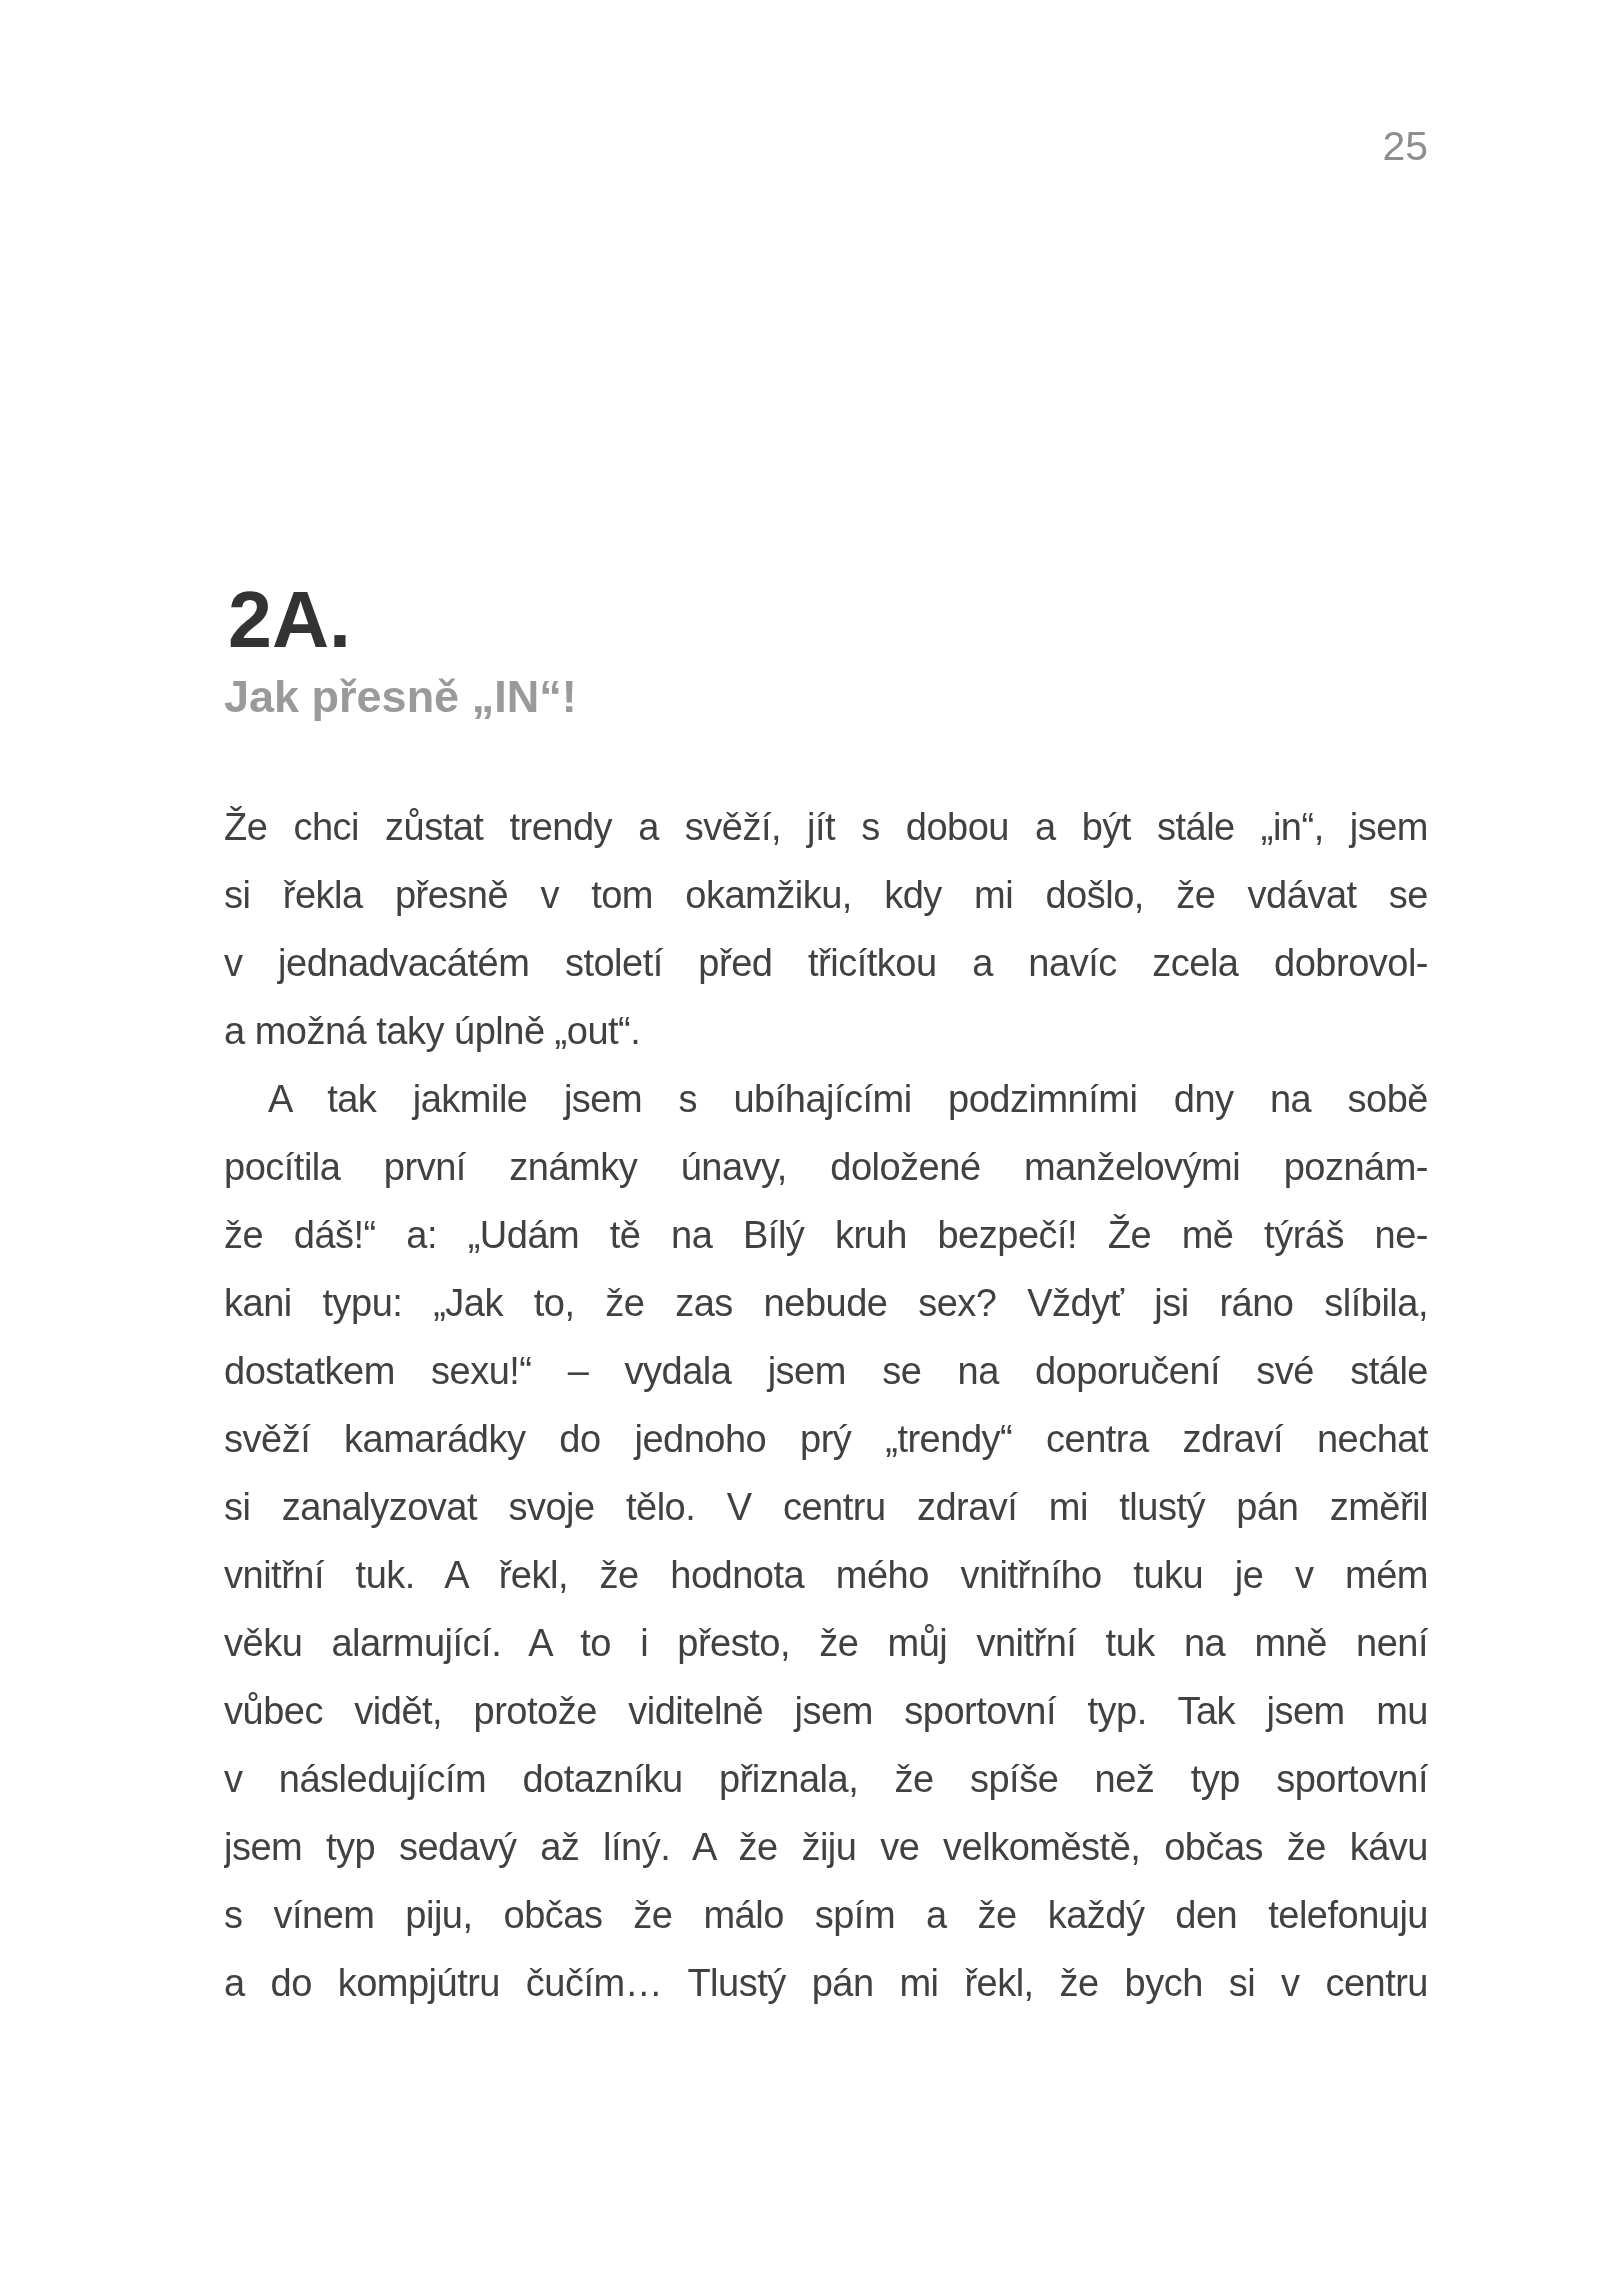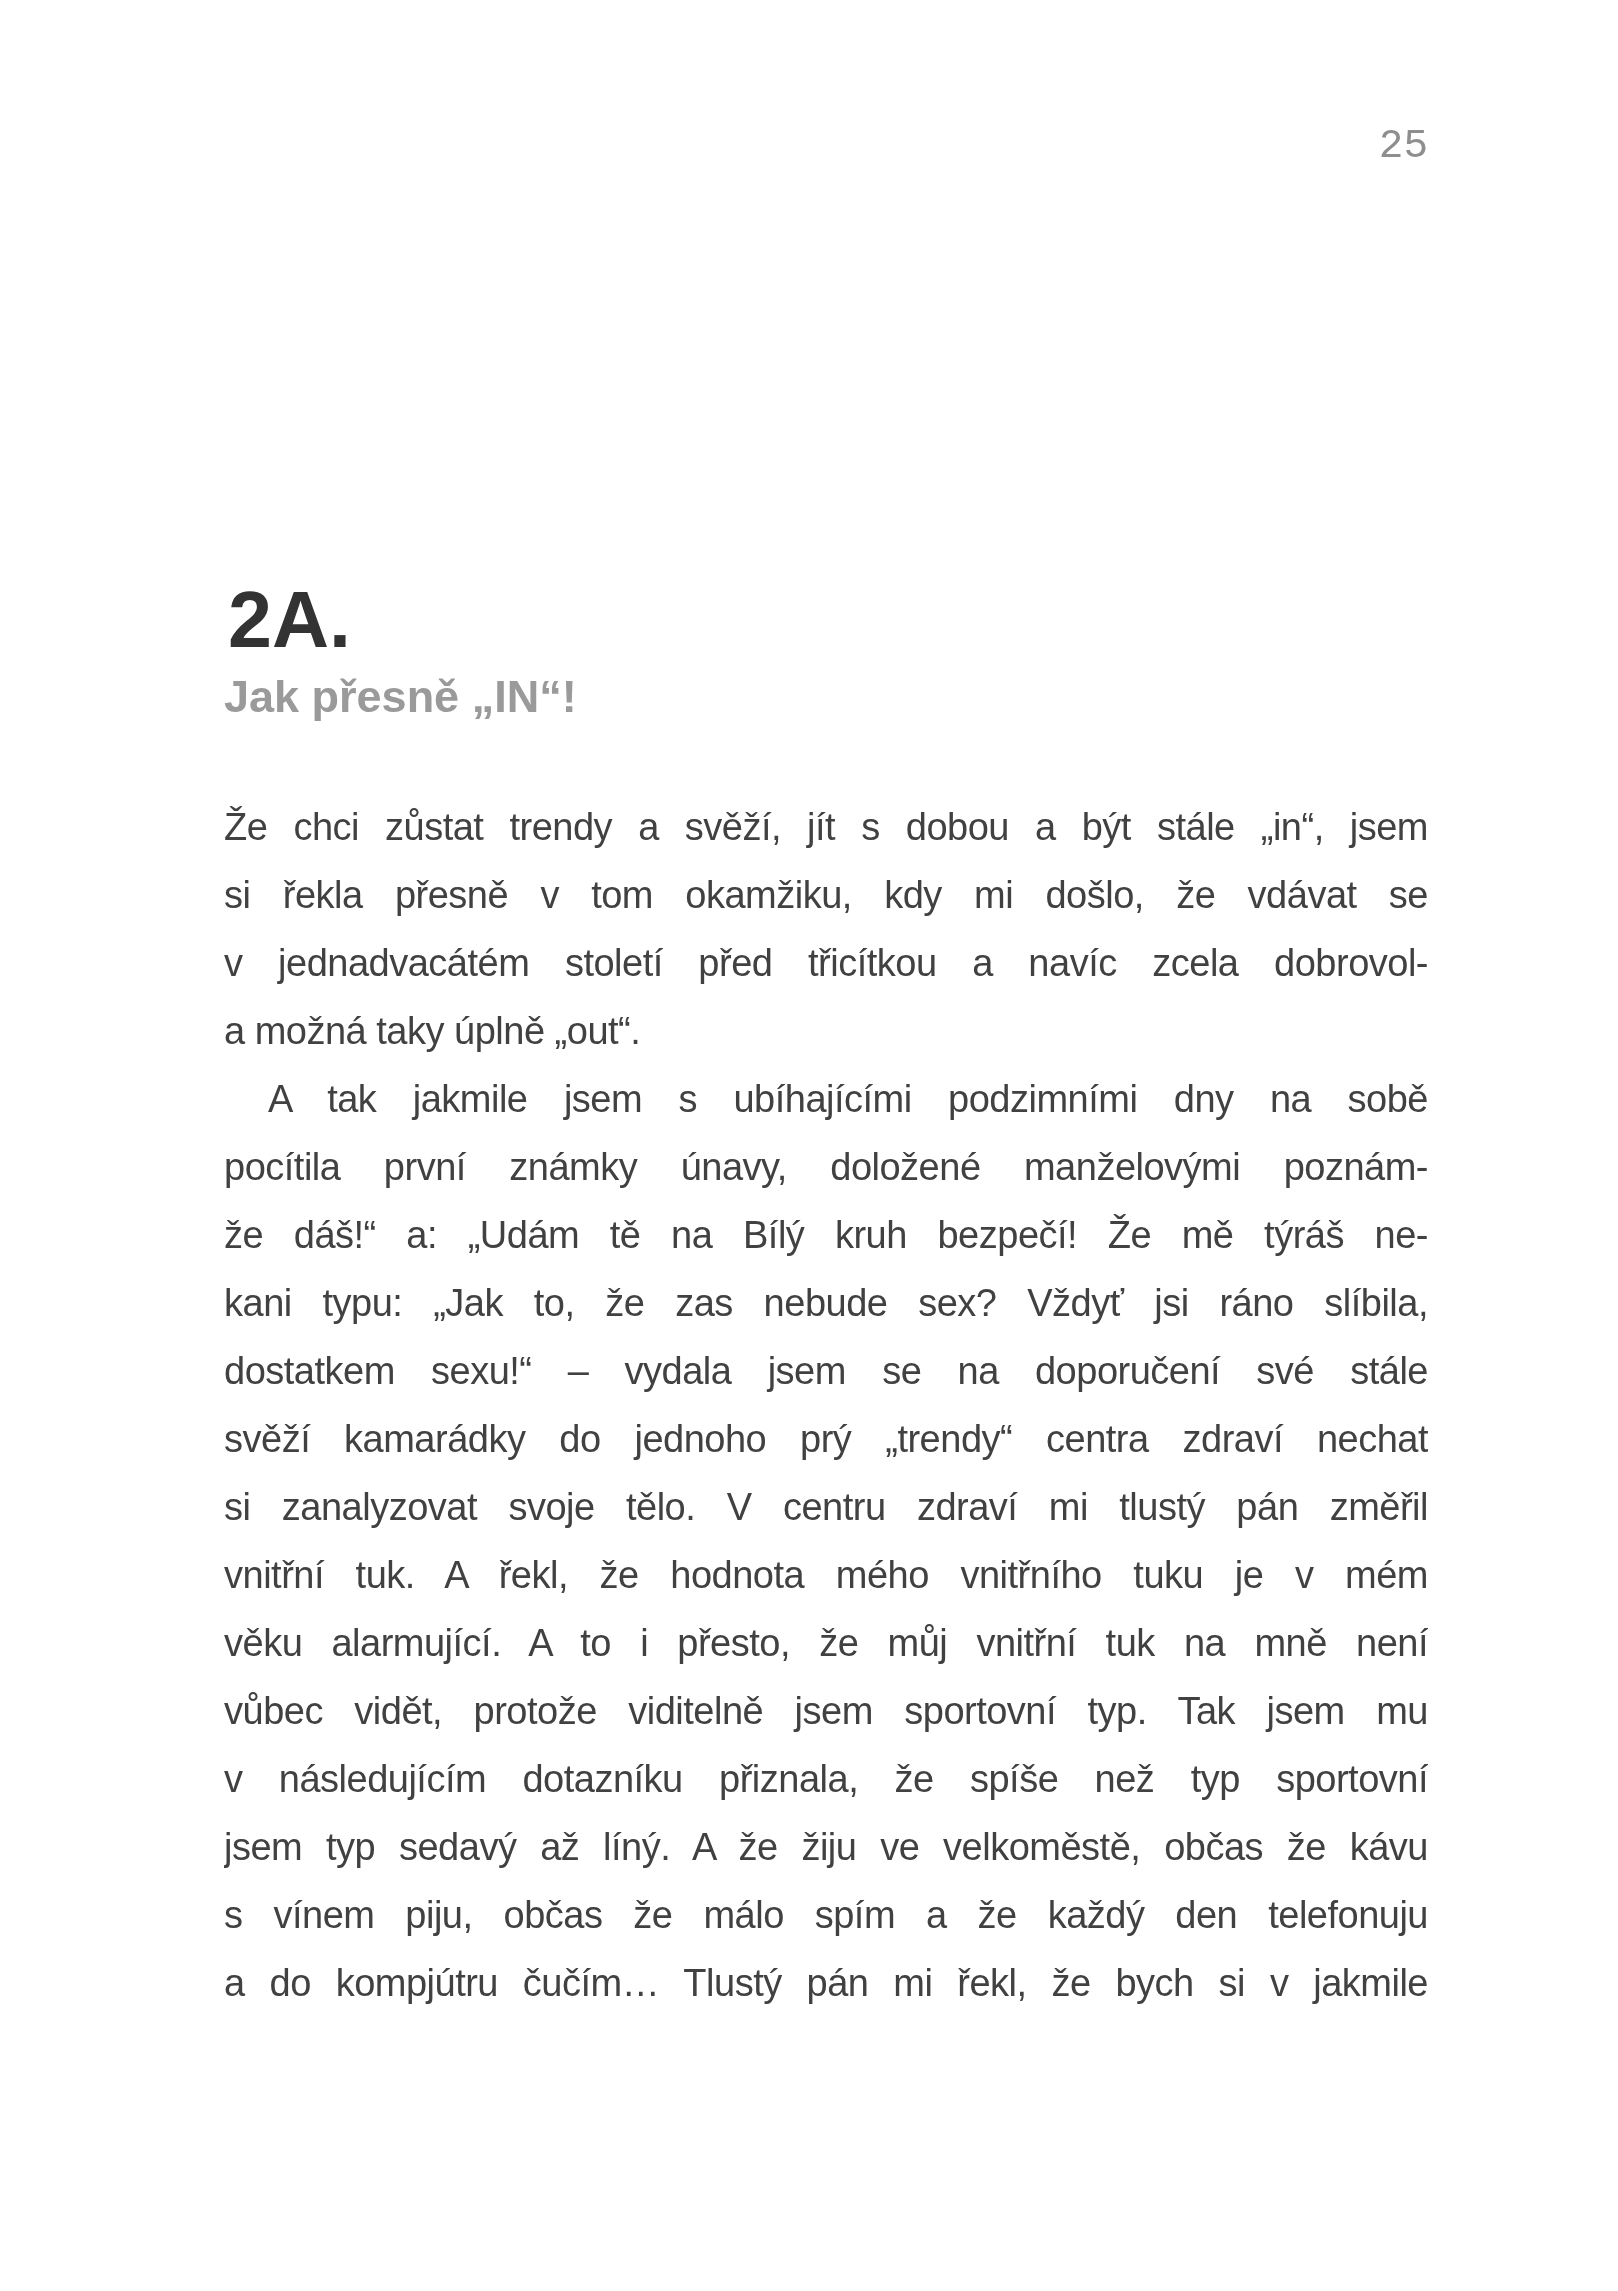--- a/index.html
+++ b/index.html
@@ -24,7 +24,6 @@
     font-size: 41px;
     line-height: 41px;
     color: var(--pagenum, #8e8e8e);
-    font-family: Liberation Mono, monospace;
   }
   .heading {
     position: absolute;

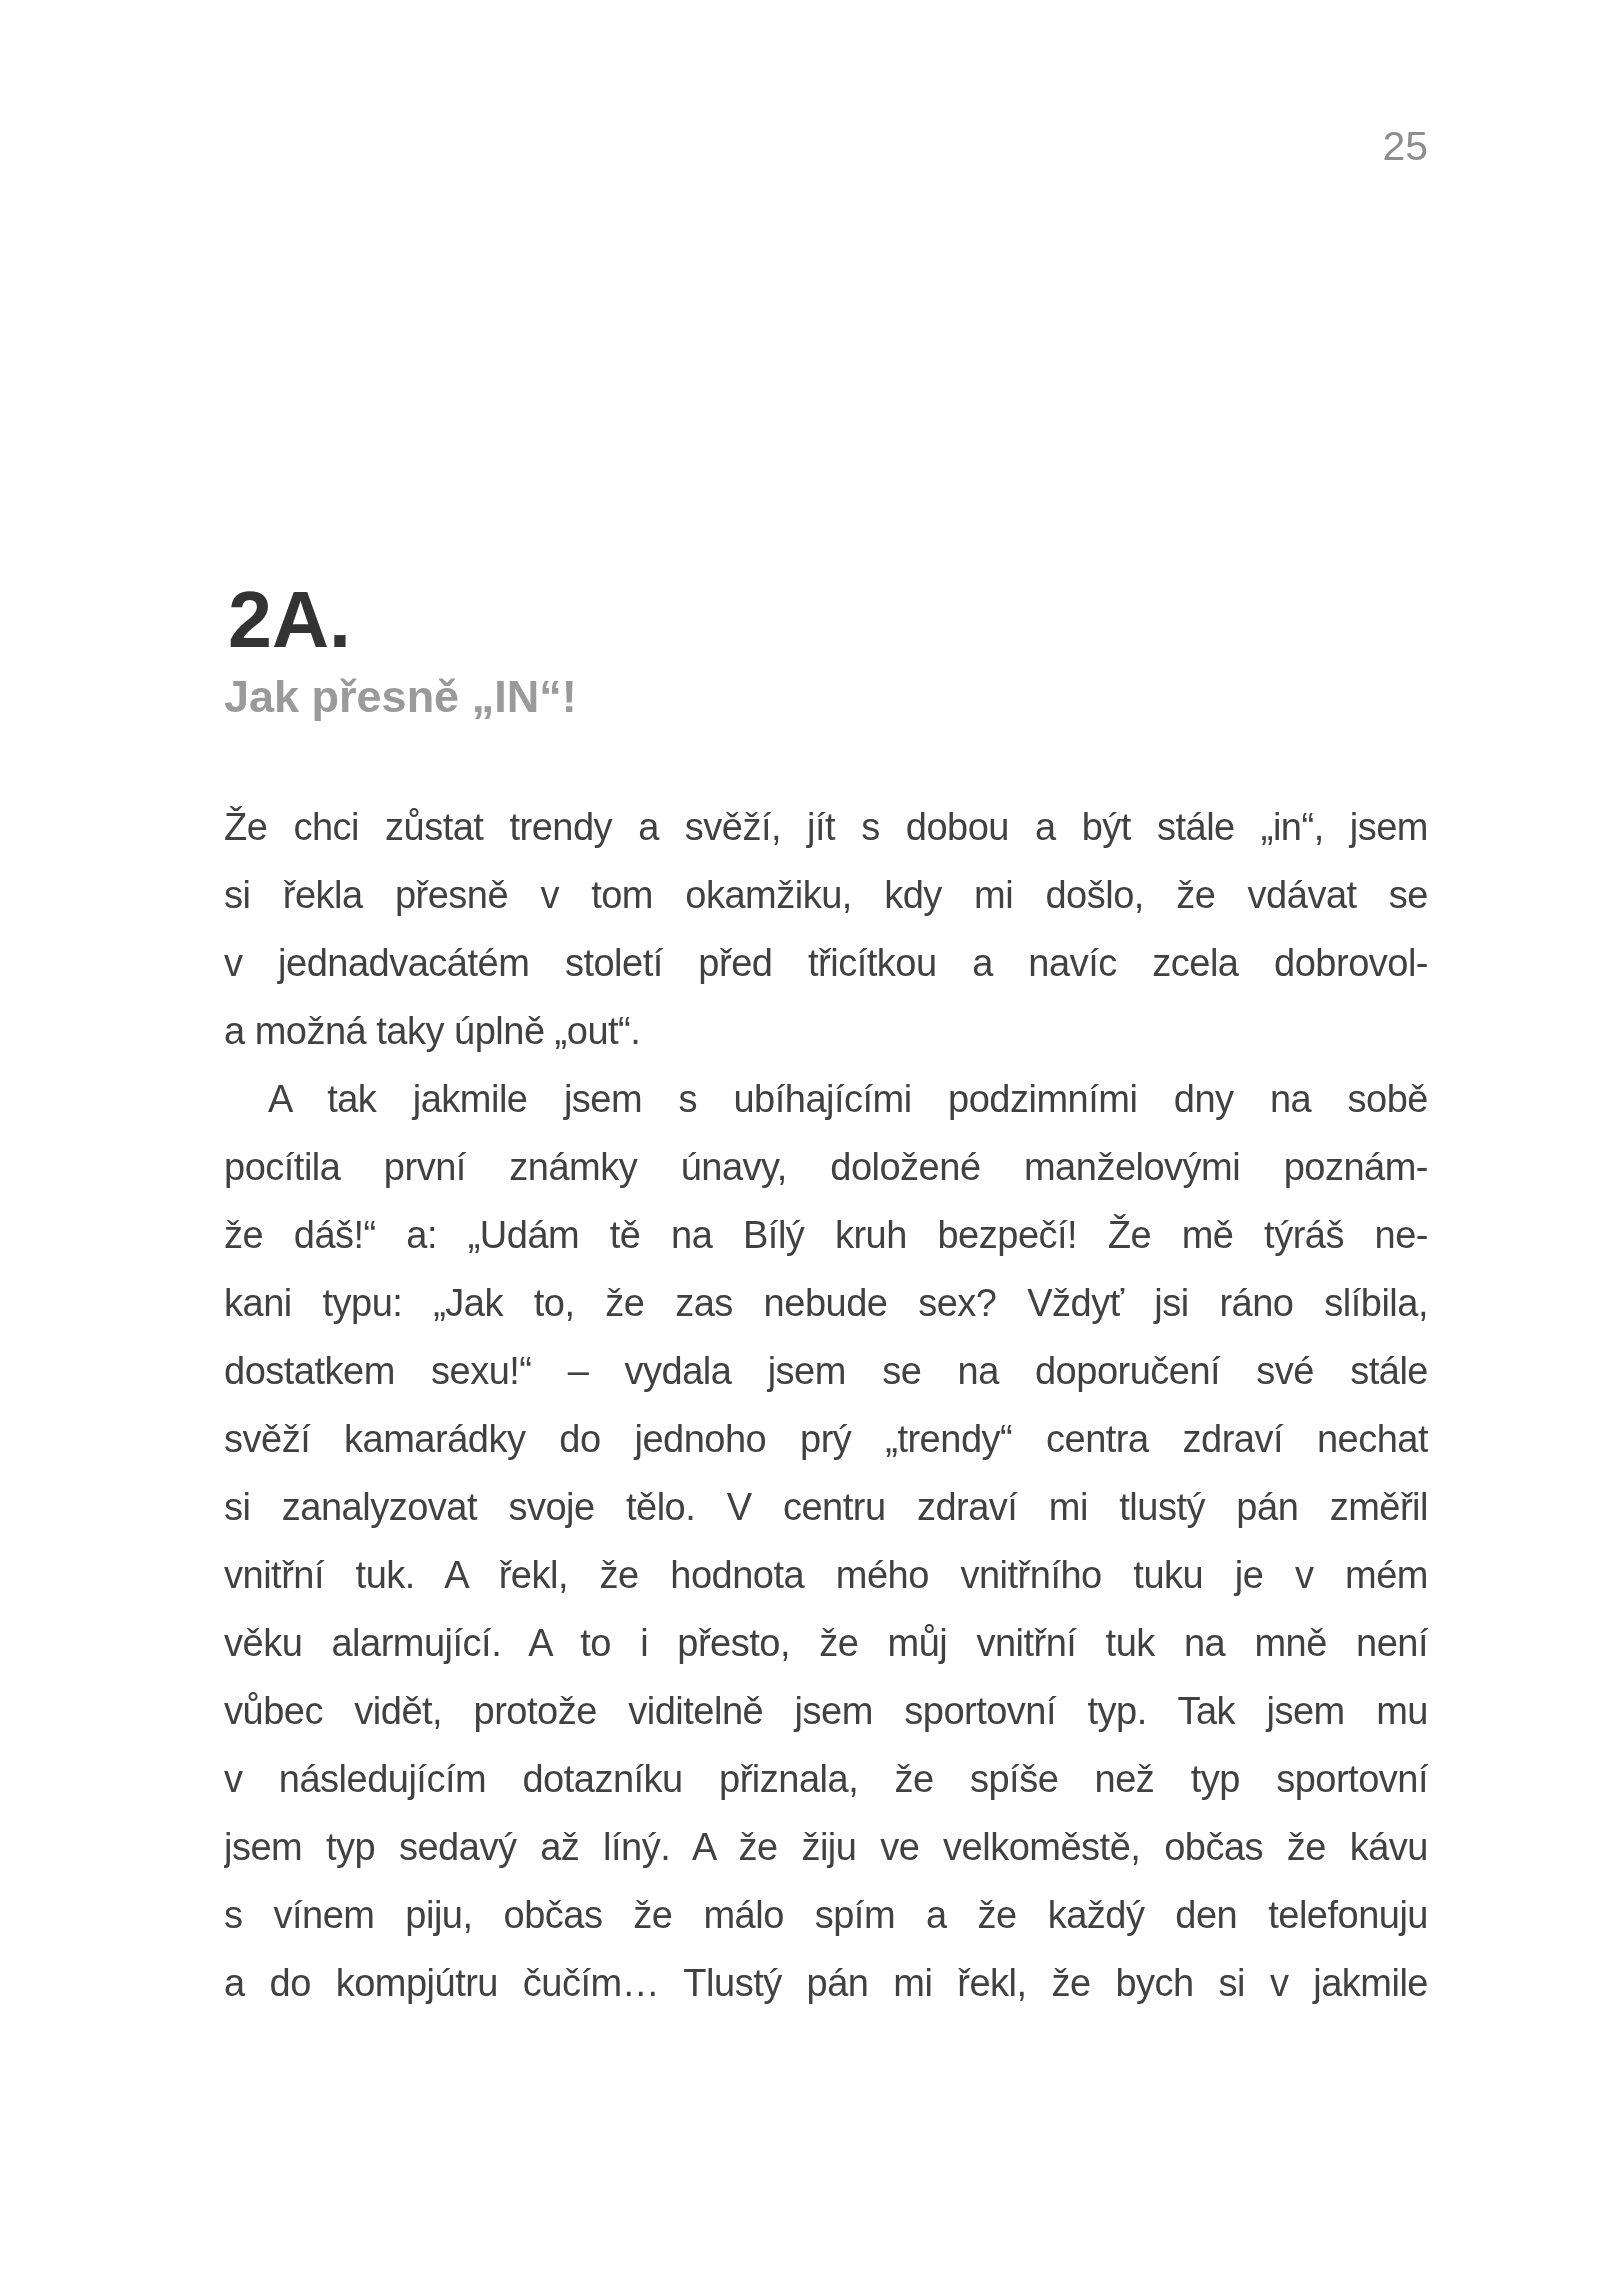--- a/index.html
+++ b/index.html
@@ -103,7 +103,7 @@
         <div class="line">v následujícím dotazníku přiznala, že spíše než typ sportovní</div>
         <div class="line">jsem typ sedavý až líný. A že žiju ve velkoměstě, občas že kávu</div>
         <div class="line">s vínem piju, občas že málo spím a že každý den telefonuju</div>
-        <div class="line">a do kompjútru čučím… Tlustý pán mi řekl, že bych si v jakmile</div>
+        <div class="line">a do kompjútru čučím… Tlustý pán mi řekl, že bych si v centru</div>
       </div>
     </div>
 </div>

